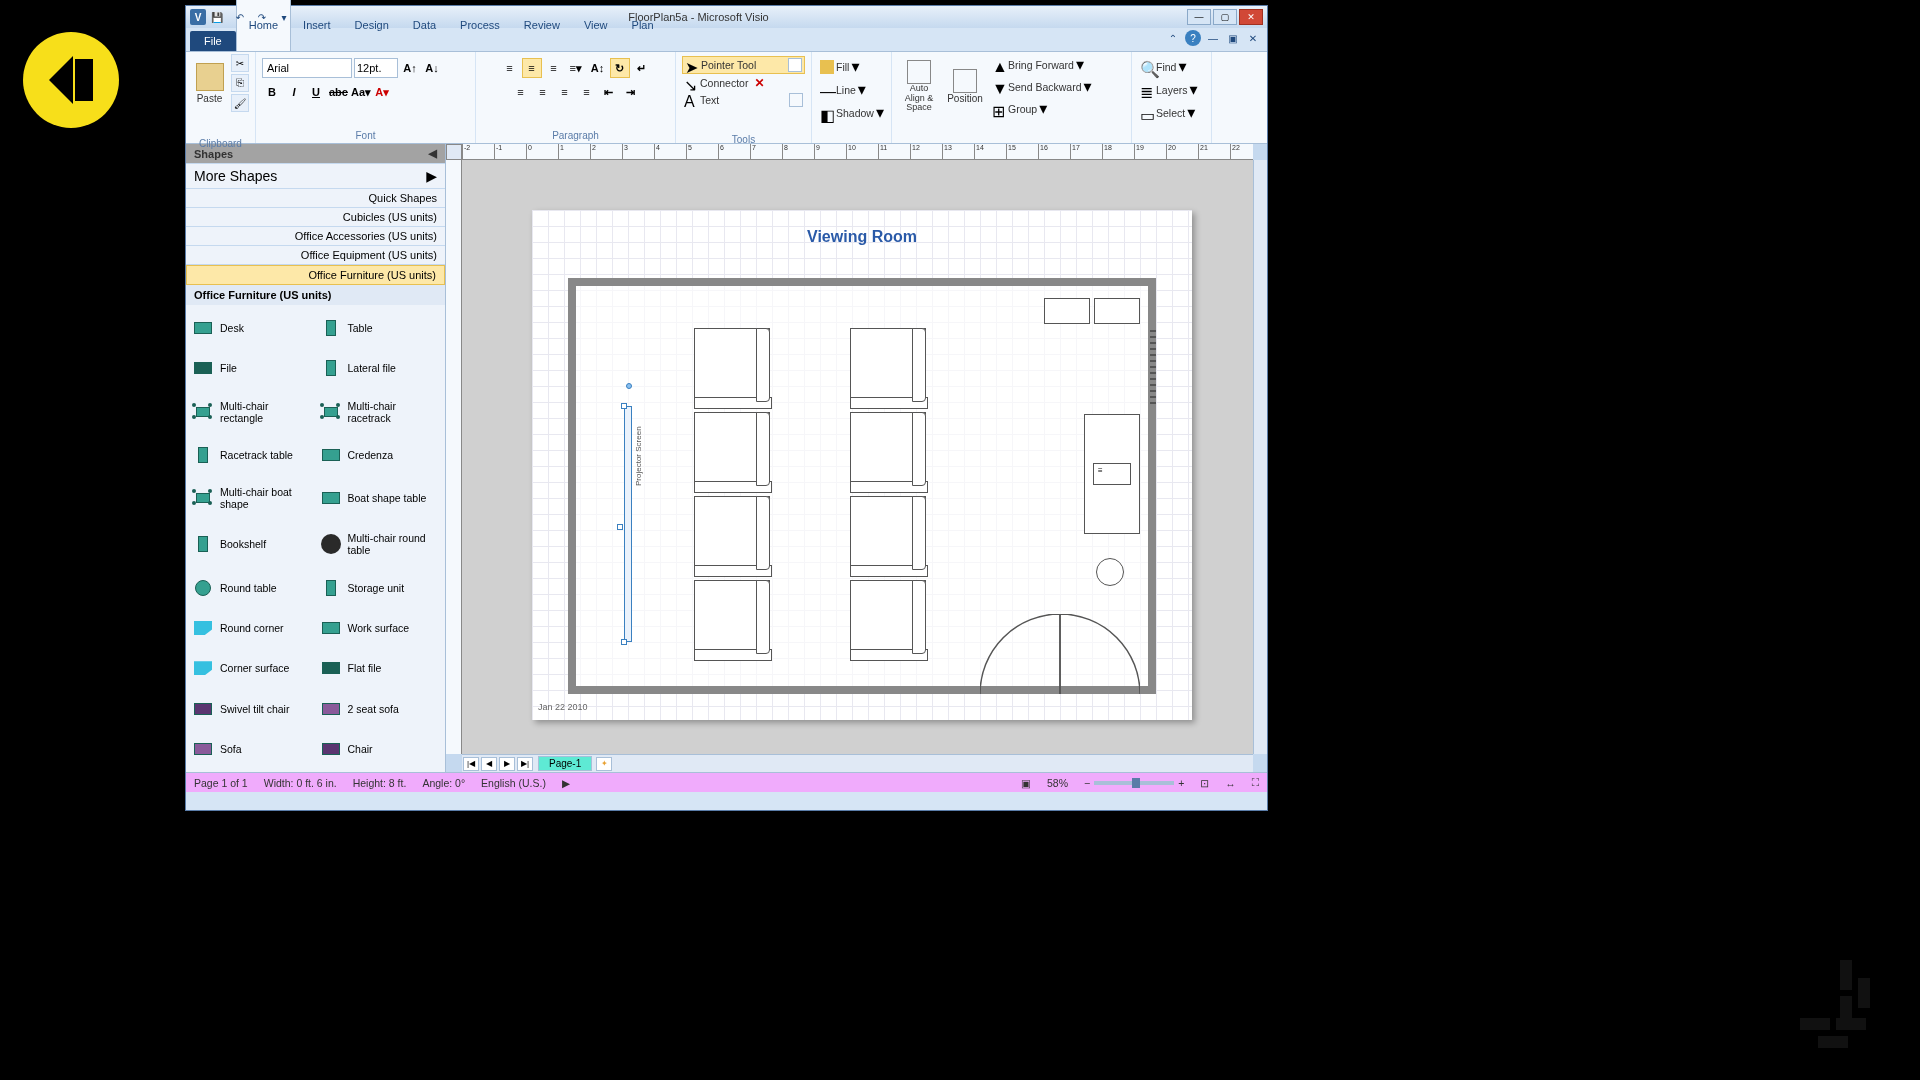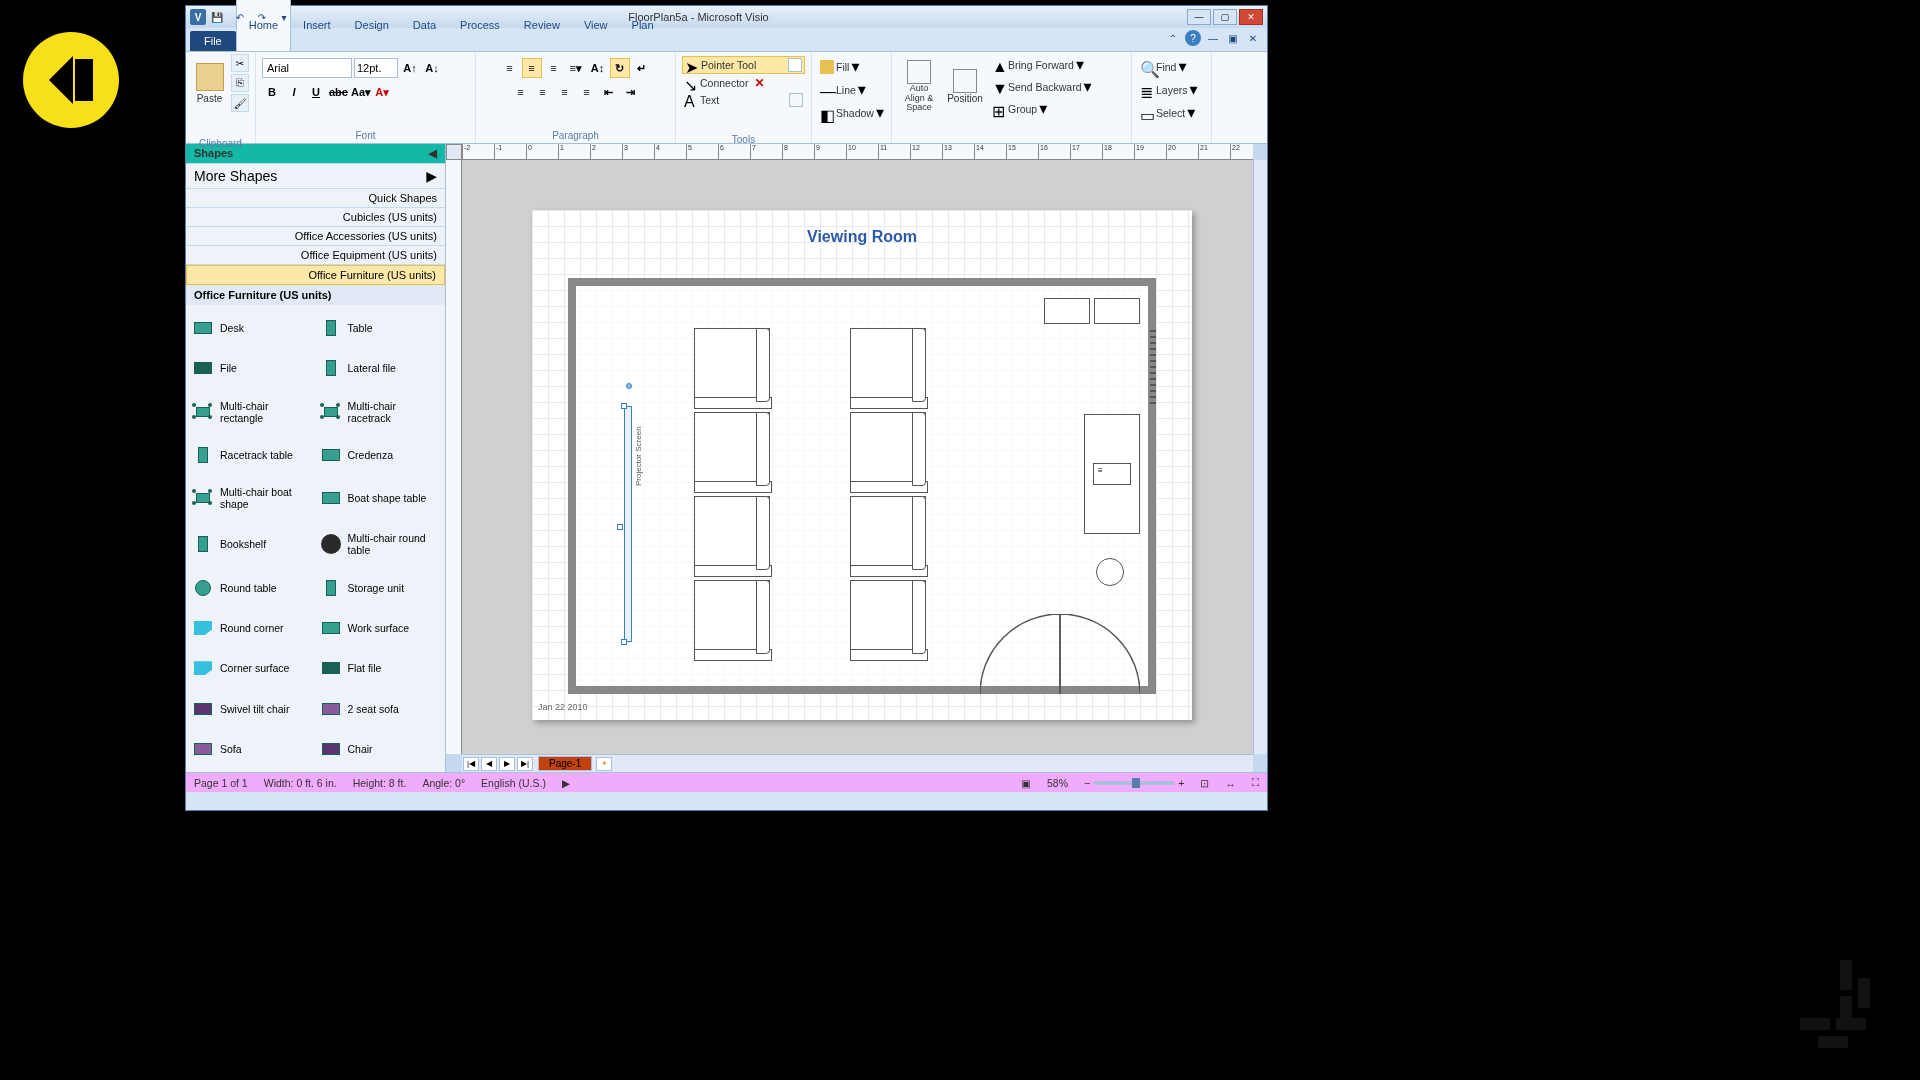--- a/index.html
+++ b/index.html
@@ -34,7 +34,7 @@
 .x-btn { color:#c00; font-weight:bold; font-size:12px; margin-left:4px;}
 .content { display: flex; height: calc(100% - 22px - 24px - 92px - 20px - 18px); }
 .shapes-panel { width: 260px; background: #eef3fa; border-right: 1px solid #a8bfd8; display:flex; flex-direction:column;}
-.sp-header { background: #14b8a6; padding: 3px 8px; font-size: 11px; font-weight: bold; color: #333; border-bottom:1px solid #c5d9ef; display:flex; justify-content:space-between; }
+.sp-header { background: #a3a3a3; padding: 3px 8px; font-size: 11px; font-weight: bold; color: #333; border-bottom:1px solid #c5d9ef; display:flex; justify-content:space-between; align-items:center;}
 .sp-more { padding: 4px 8px; font-size: 14px; border-bottom:1px solid #c5d9ef; cursor:pointer; display:flex; justify-content:space-between;}
 .sp-cat { padding: 3px 8px; font-size: 11px; border-bottom:1px solid #c5d9ef; cursor:pointer; background:#eef3fa;text-align:right;}
 .sp-cat.selected { background: #fde8a8; border:1px solid #e8c050;}

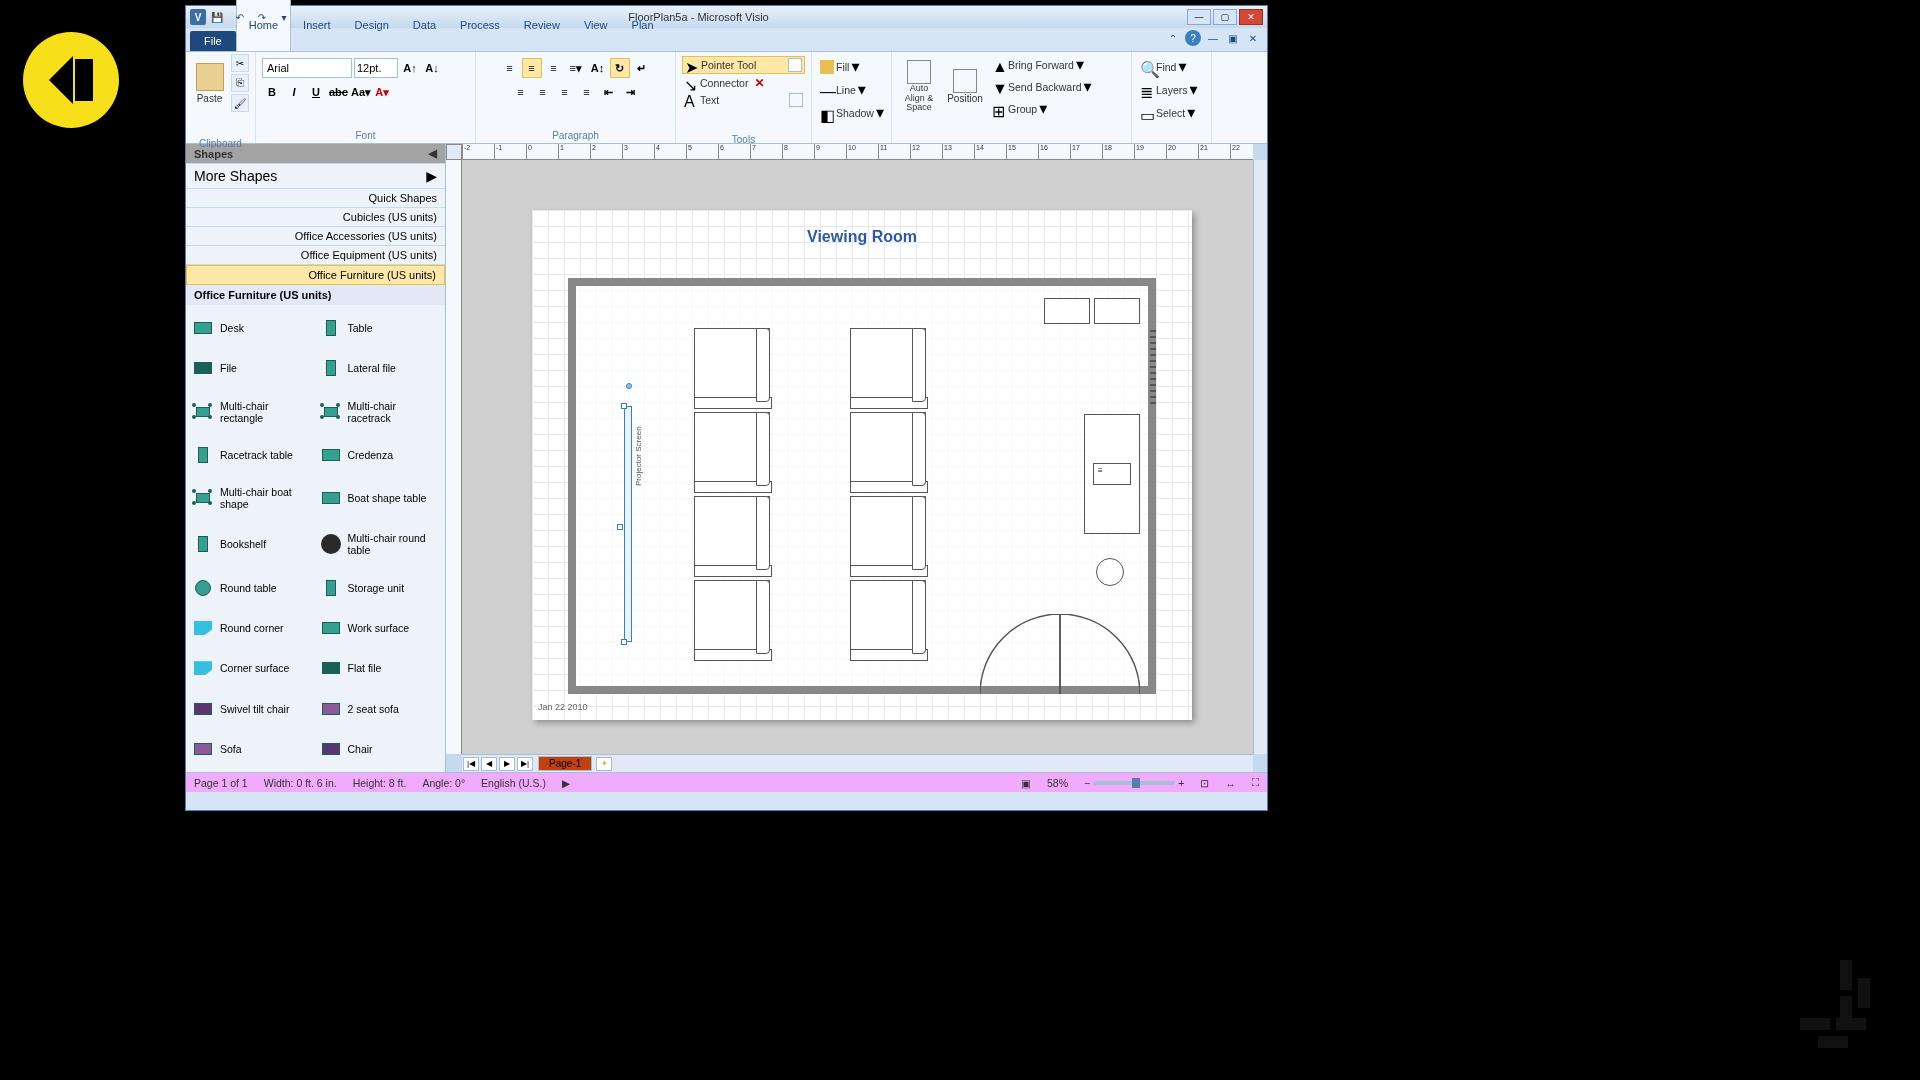--- a/index.html
+++ b/index.html
@@ -80,7 +80,7 @@
 .date-lbl { position:absolute; left:6px; bottom:-18px; font-size:9px; color:#666;}
 .tabs-bar { position:absolute; bottom:0; left:16px; right:14px; height:18px; background:#e0e9f5; border-top:1px solid #a8bfd8; display:flex; align-items:center; font-size:10px;}
 .nav-btn { width:16px; height:14px; border:1px solid #a8bfd8; background:#fff; margin:0 1px; font-size:8px; display:flex; align-items:center; justify-content:center; cursor:pointer;}
-.page-tab { padding:1px 10px; background:#c2410c; border:1px solid #a8bfd8; margin-left:4px;text-align:center;}
+.page-tab { padding:1px 10px; background:#5eead4; border:1px solid #a8bfd8; margin-left:4px;text-align:center;}
 .vscroll { position:absolute; top:16px; right:0; width:14px; bottom:18px; background:#e0e9f5; border-left:1px solid #a8bfd8;}
 .status-bar { height:20px; background:#f0abfc; border-top:1px solid #a8bfd8; display:flex; align-items:center; font-size:10.5px; color:#333; padding:0 8px; gap:16px;}
 .status-bar .spacer { flex:1;}

